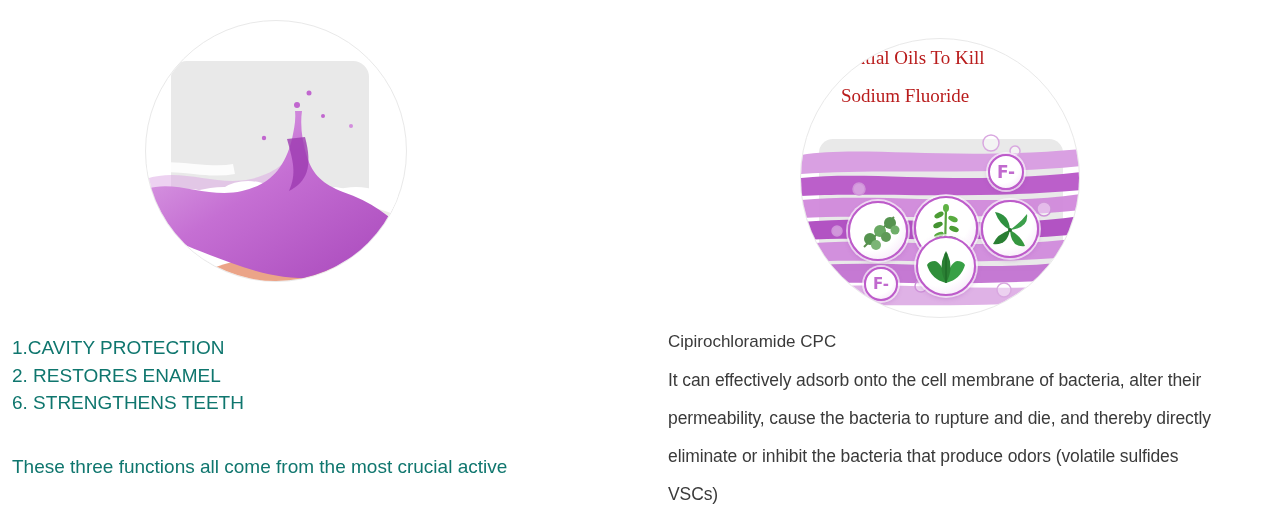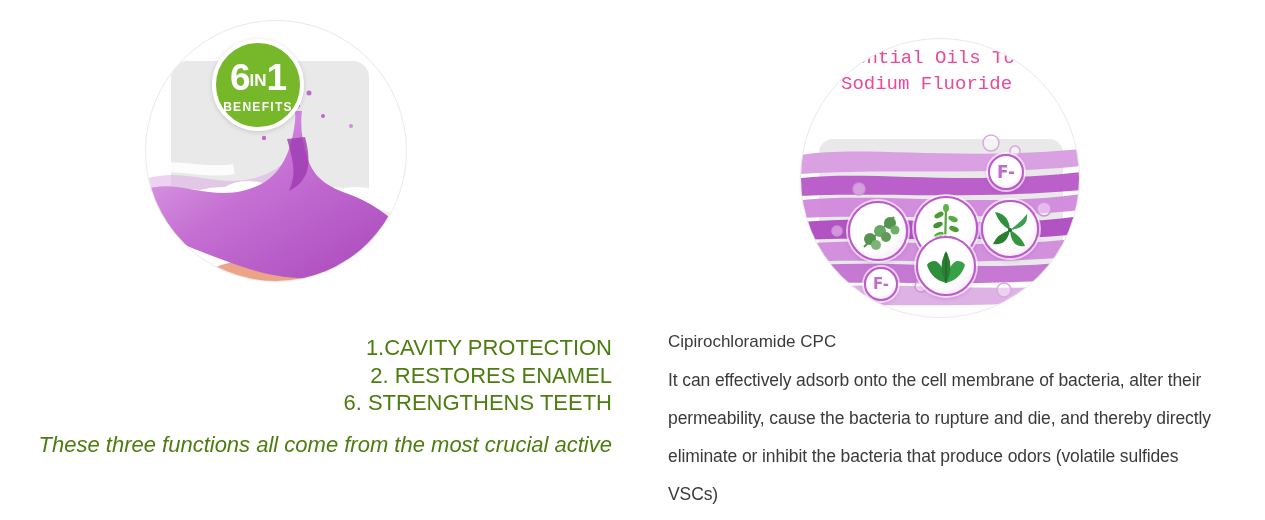--- a/index.html
+++ b/index.html
@@ -124,12 +124,6 @@
       <circle cx="205" cy="105" r="2" fill="#d38ddd"></circle>
     </svg>
 
-    <div class="badge6">
-      <div class="row1">
-        <span class="big">6</span><span class="mid">IN</span><span class="big">1</span>
-      </div>
-      <div class="row2">BENEFITS</div>
-    </div>
   </div>
 
   <div class="fig-circle fig-right">

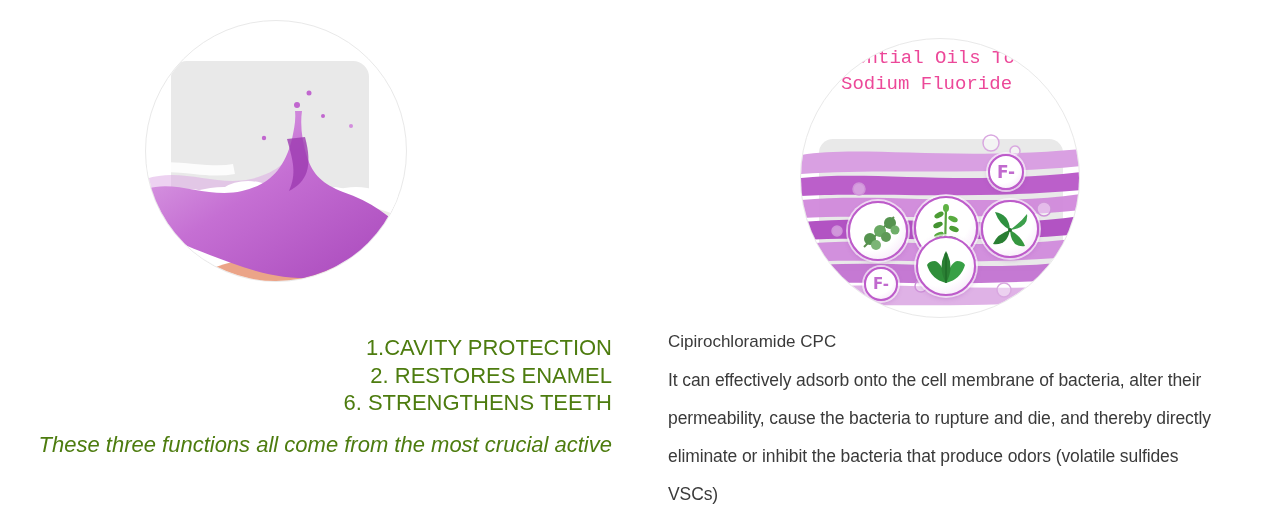--- a/index.html
+++ b/index.html
@@ -34,8 +34,8 @@
   
   .caption {
     position:absolute; left:0; top:8px; width:100%;
-    font-family:Liberation Mono, monospace;
-    color:#ec4899; font-size:19px; line-height:22px; white-space:nowrap;
+    font-family:Liberation Serif, serif;
+    color:#b91c1c; font-size:19px; line-height:22px; white-space:nowrap;
   }
   .caption .l1 { padding-left:20px; }
   .caption .l2 { padding-left:38px; }

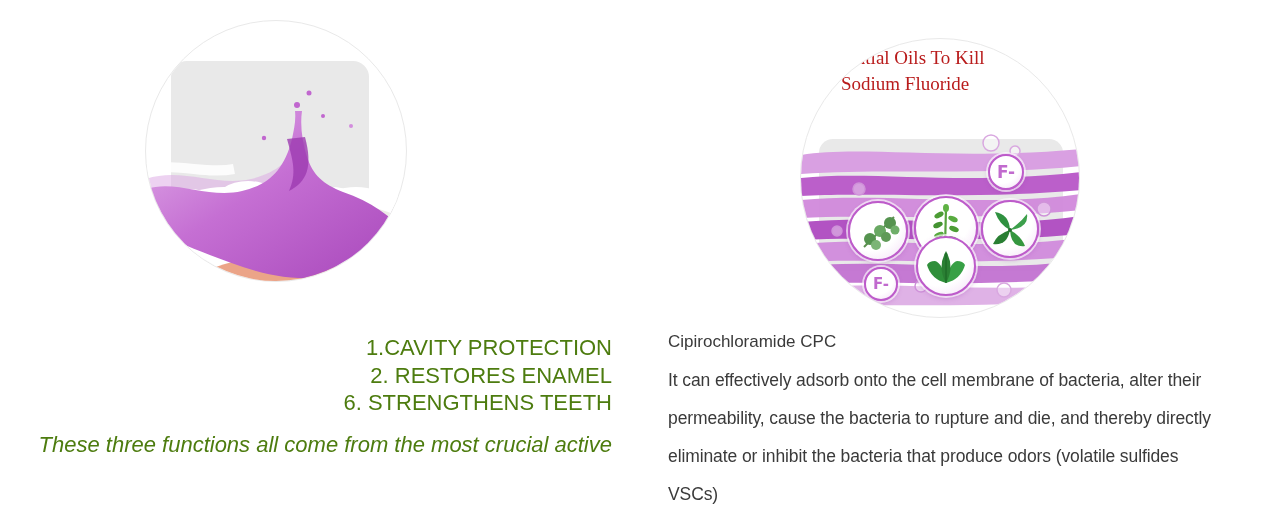--- a/index.html
+++ b/index.html
@@ -39,7 +39,7 @@
   }
   .caption .l1 { padding-left:20px; }
   .caption .l2 { padding-left:38px; }
-  .caption .group2 { margin-top:4px; position:relative; }
+  .caption .group2 { margin-top:16px; position:relative; }
   .caption .l3 { padding-left:40px; }
   .caption .l4 { padding-left:40px; }
   .bullet-ring {

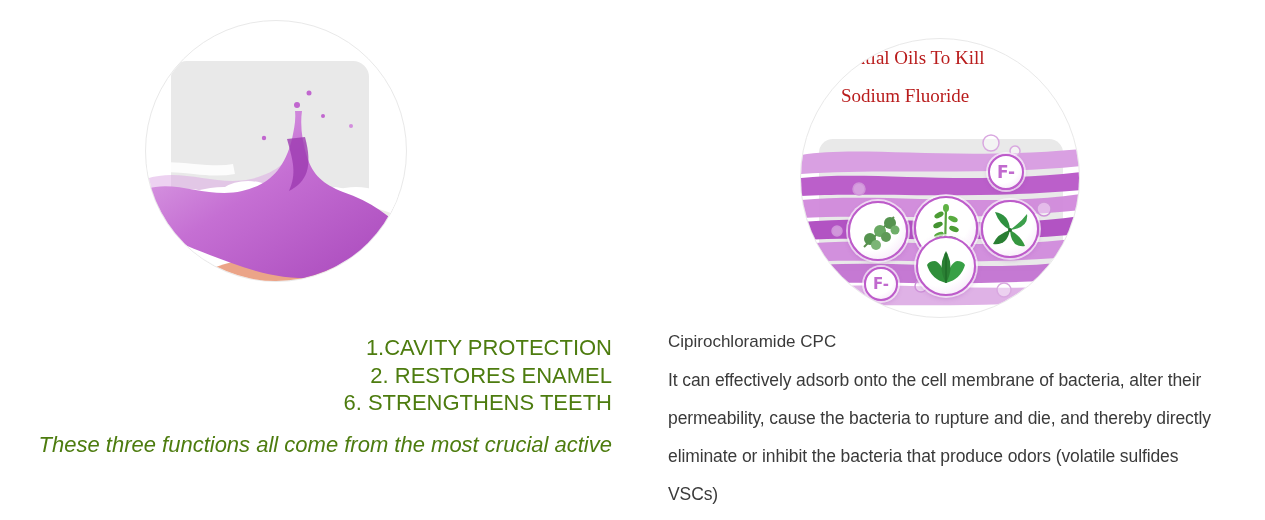--- a/index.html
+++ b/index.html
@@ -70,7 +70,7 @@
   
   .left-text {
     position:absolute; left:12px; top:334px; width:600px;
-    color:#4d7c0f; font-size:22px; line-height:27.5px;text-align:right;
+    color:#0f766e; font-size:19px; line-height:27.5px;
   }
   .left-text .benefit { display:block; }
   .left-text .desc { margin-top:14px;font-style:italic; }

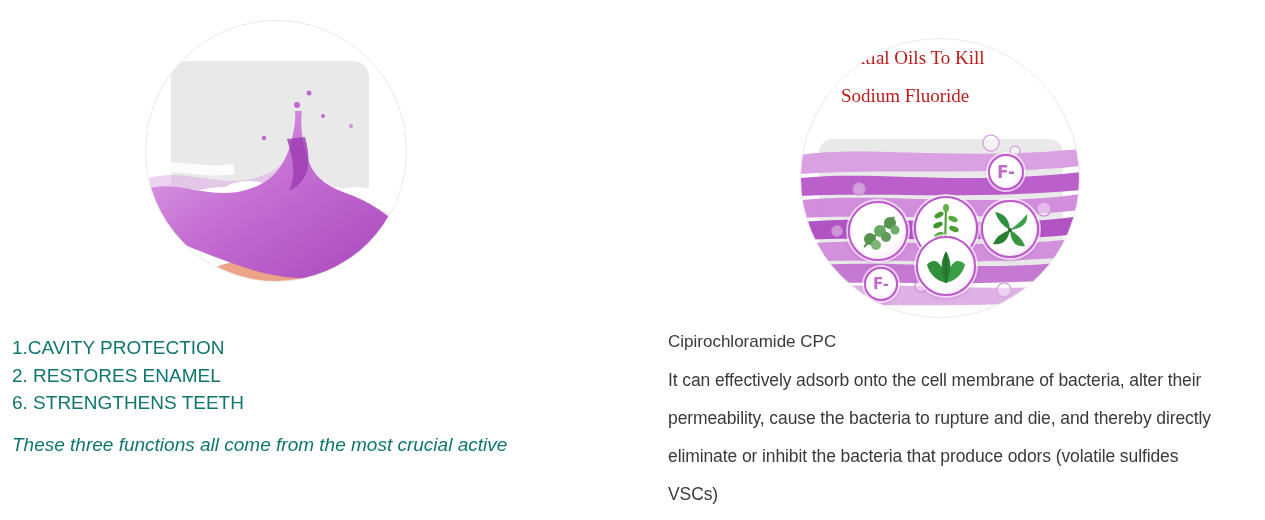--- a/index.html
+++ b/index.html
@@ -73,7 +73,7 @@
     color:#0f766e; font-size:19px; line-height:27.5px;
   }
   .left-text .benefit { display:block; }
-  .left-text .desc { margin-top:14px;font-style:italic; }
+  .left-text .desc { margin-top:36px; }
 
   .right-text {
     position:absolute; left:668px; top:330px; width:600px; color:#3a3a3a;

